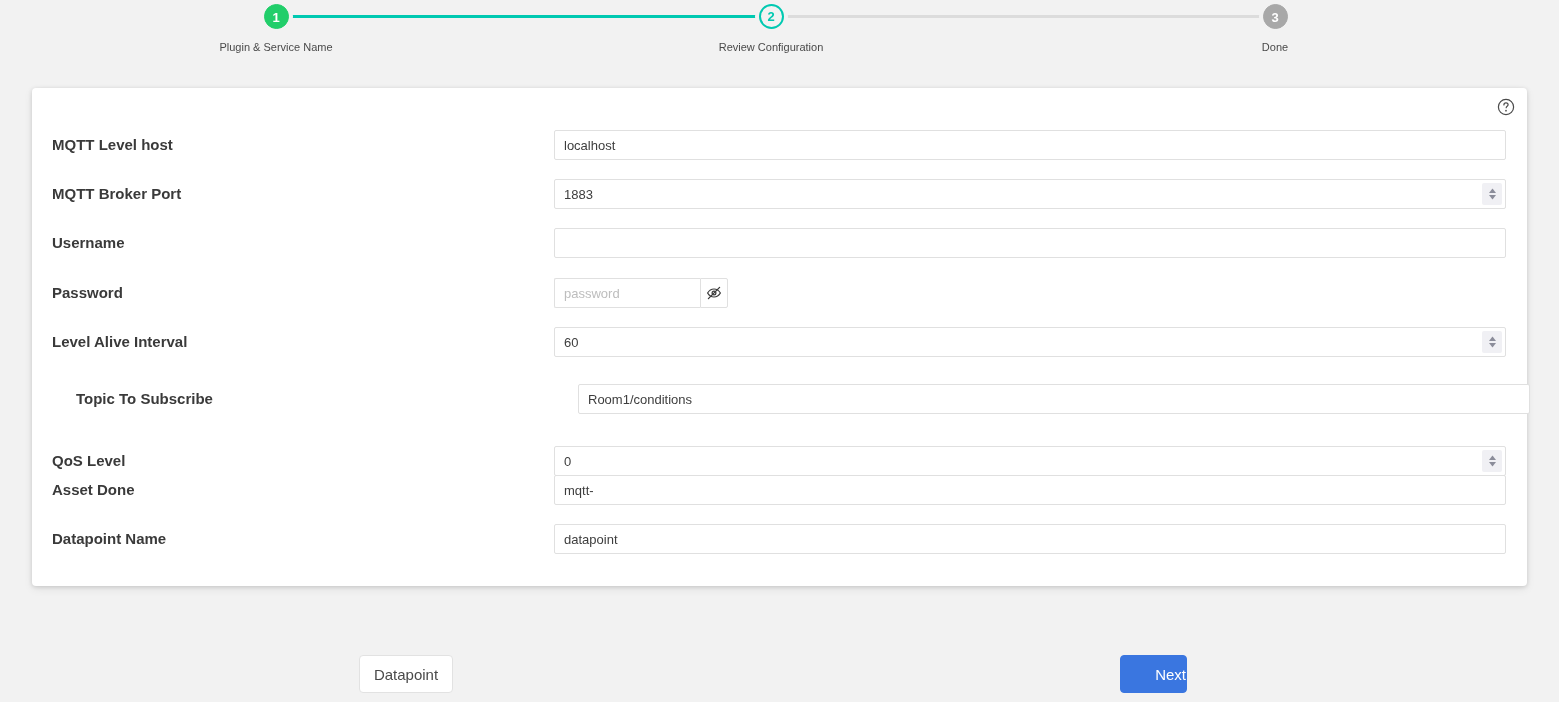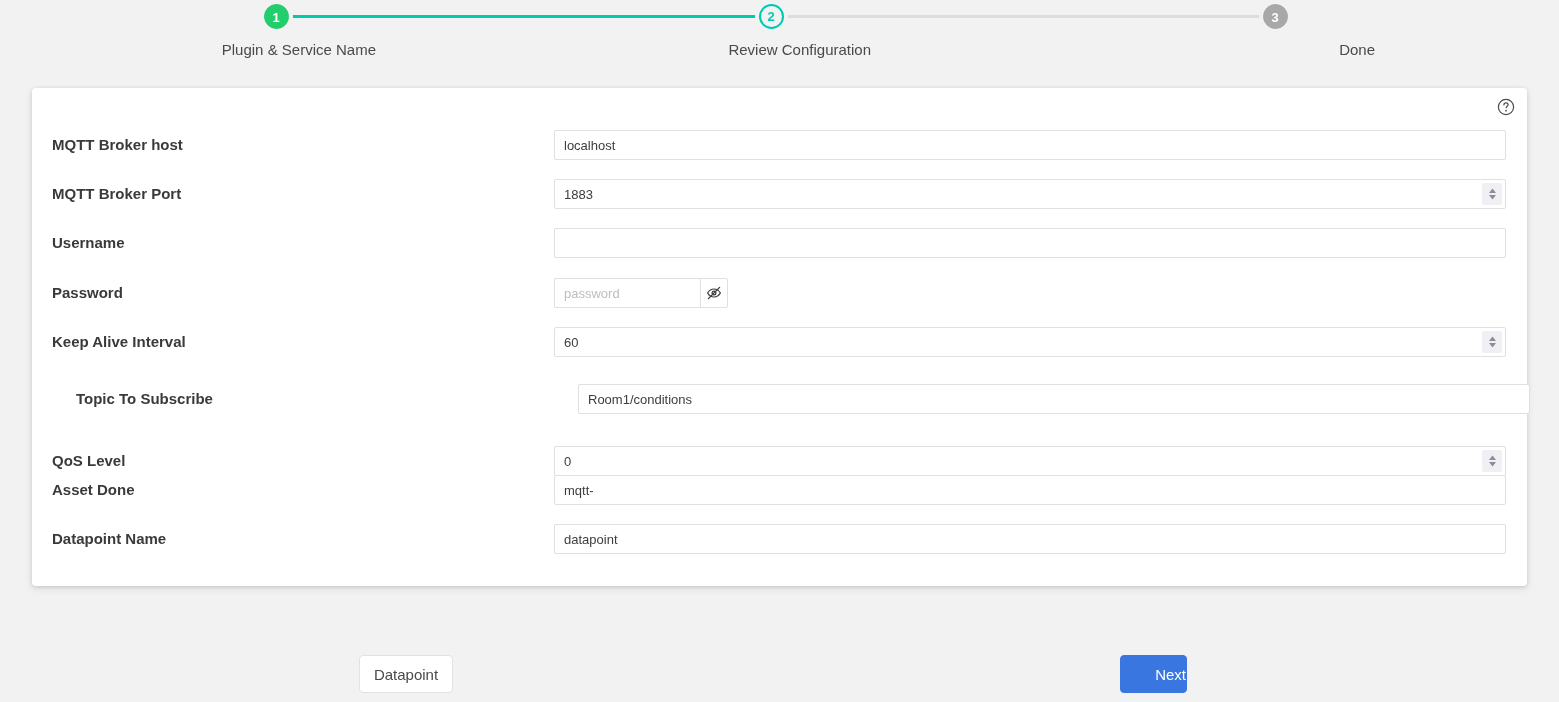--- a/index.html
+++ b/index.html
@@ -71,10 +71,9 @@
   }
   .step-label {
     margin-top: 12px;
-    font-size: 15px;
+    font-size: 11px;
     color: #4a4a4a;
     white-space: nowrap;
-    text-align: right;
   }
 
   

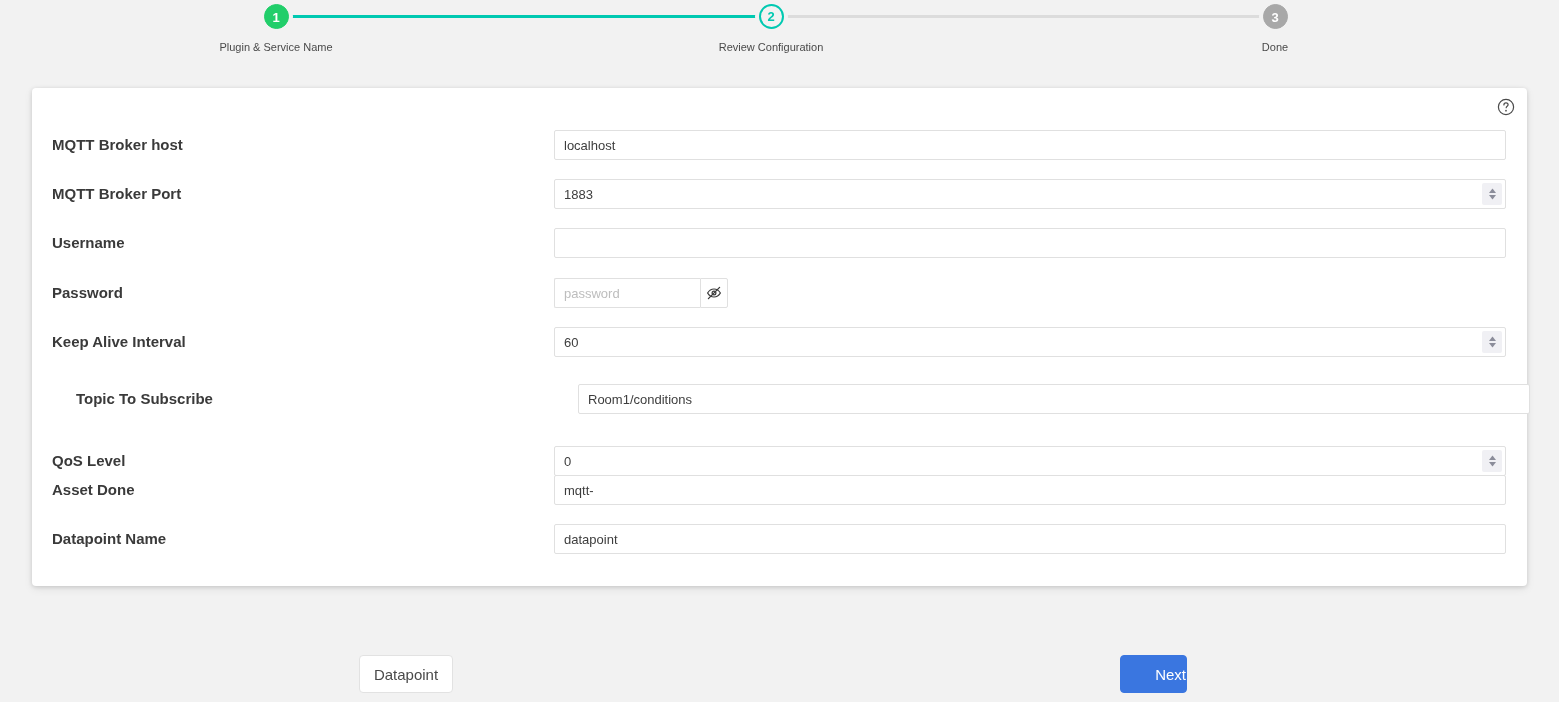--- a/index.html
+++ b/index.html
@@ -250,7 +250,7 @@
 
   <div class="form">
       <div class="row" style="top: 42px;">
-        <div class="row-label">MQTT Broker host</div>
+        <div class="row-label">MQTT Level host</div>
         <div class="row-control"><input type="text" class="input" placeholder="" value="localhost" style=""></div>
       </div>
       <div class="row" style="top: 91px;">

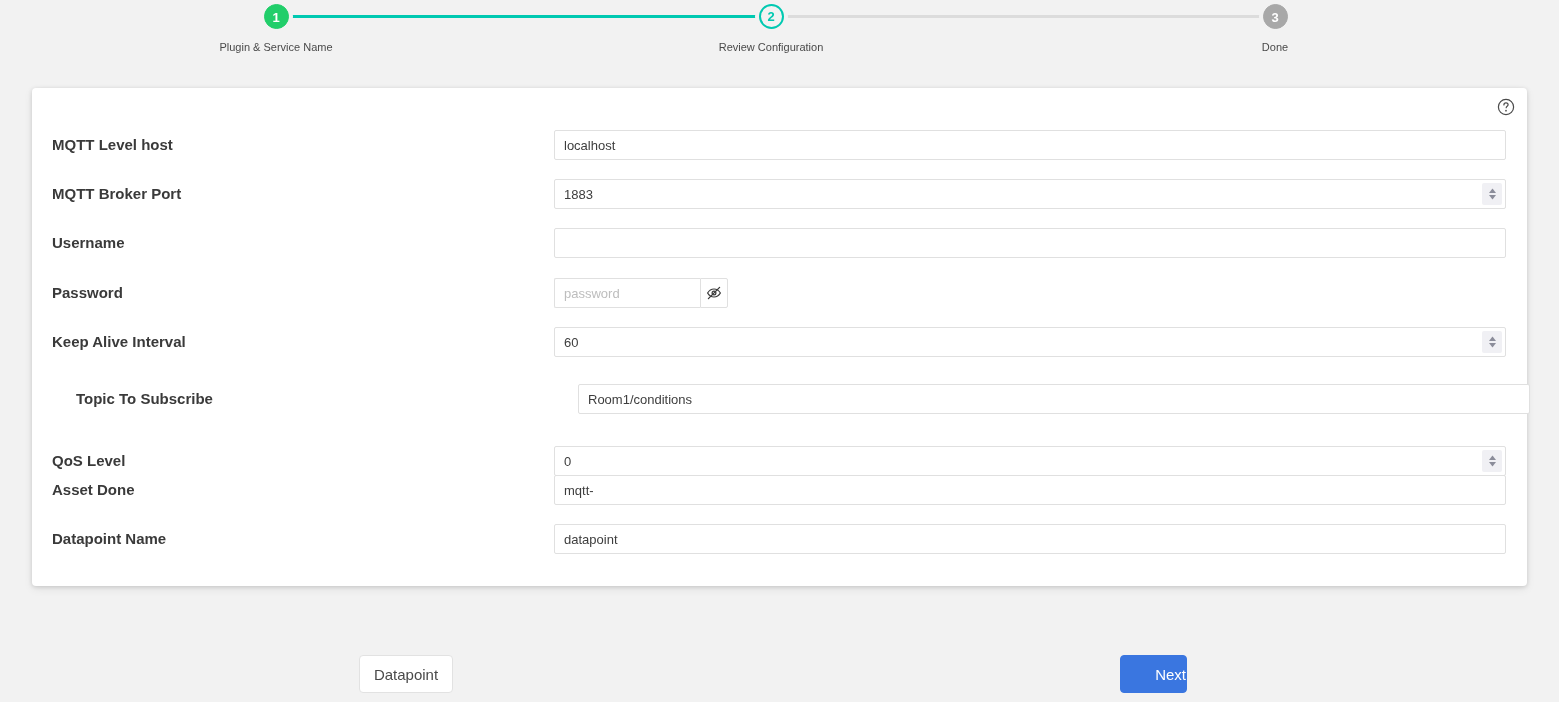--- a/index.html
+++ b/index.html
@@ -284,7 +284,7 @@
         </div>
       </div>
       <div class="row" style="top: 239px;">
-        <div class="row-label">Keep Alive Interval</div>
+        <div class="row-label">Level Alive Interval</div>
         <div class="row-control">
           <div class="spin-wrap"><input type="text" class="input" placeholder="" value="60" style=""><div class="spinner">
               <svg width="11" height="16" viewBox="0 0 11 16">

